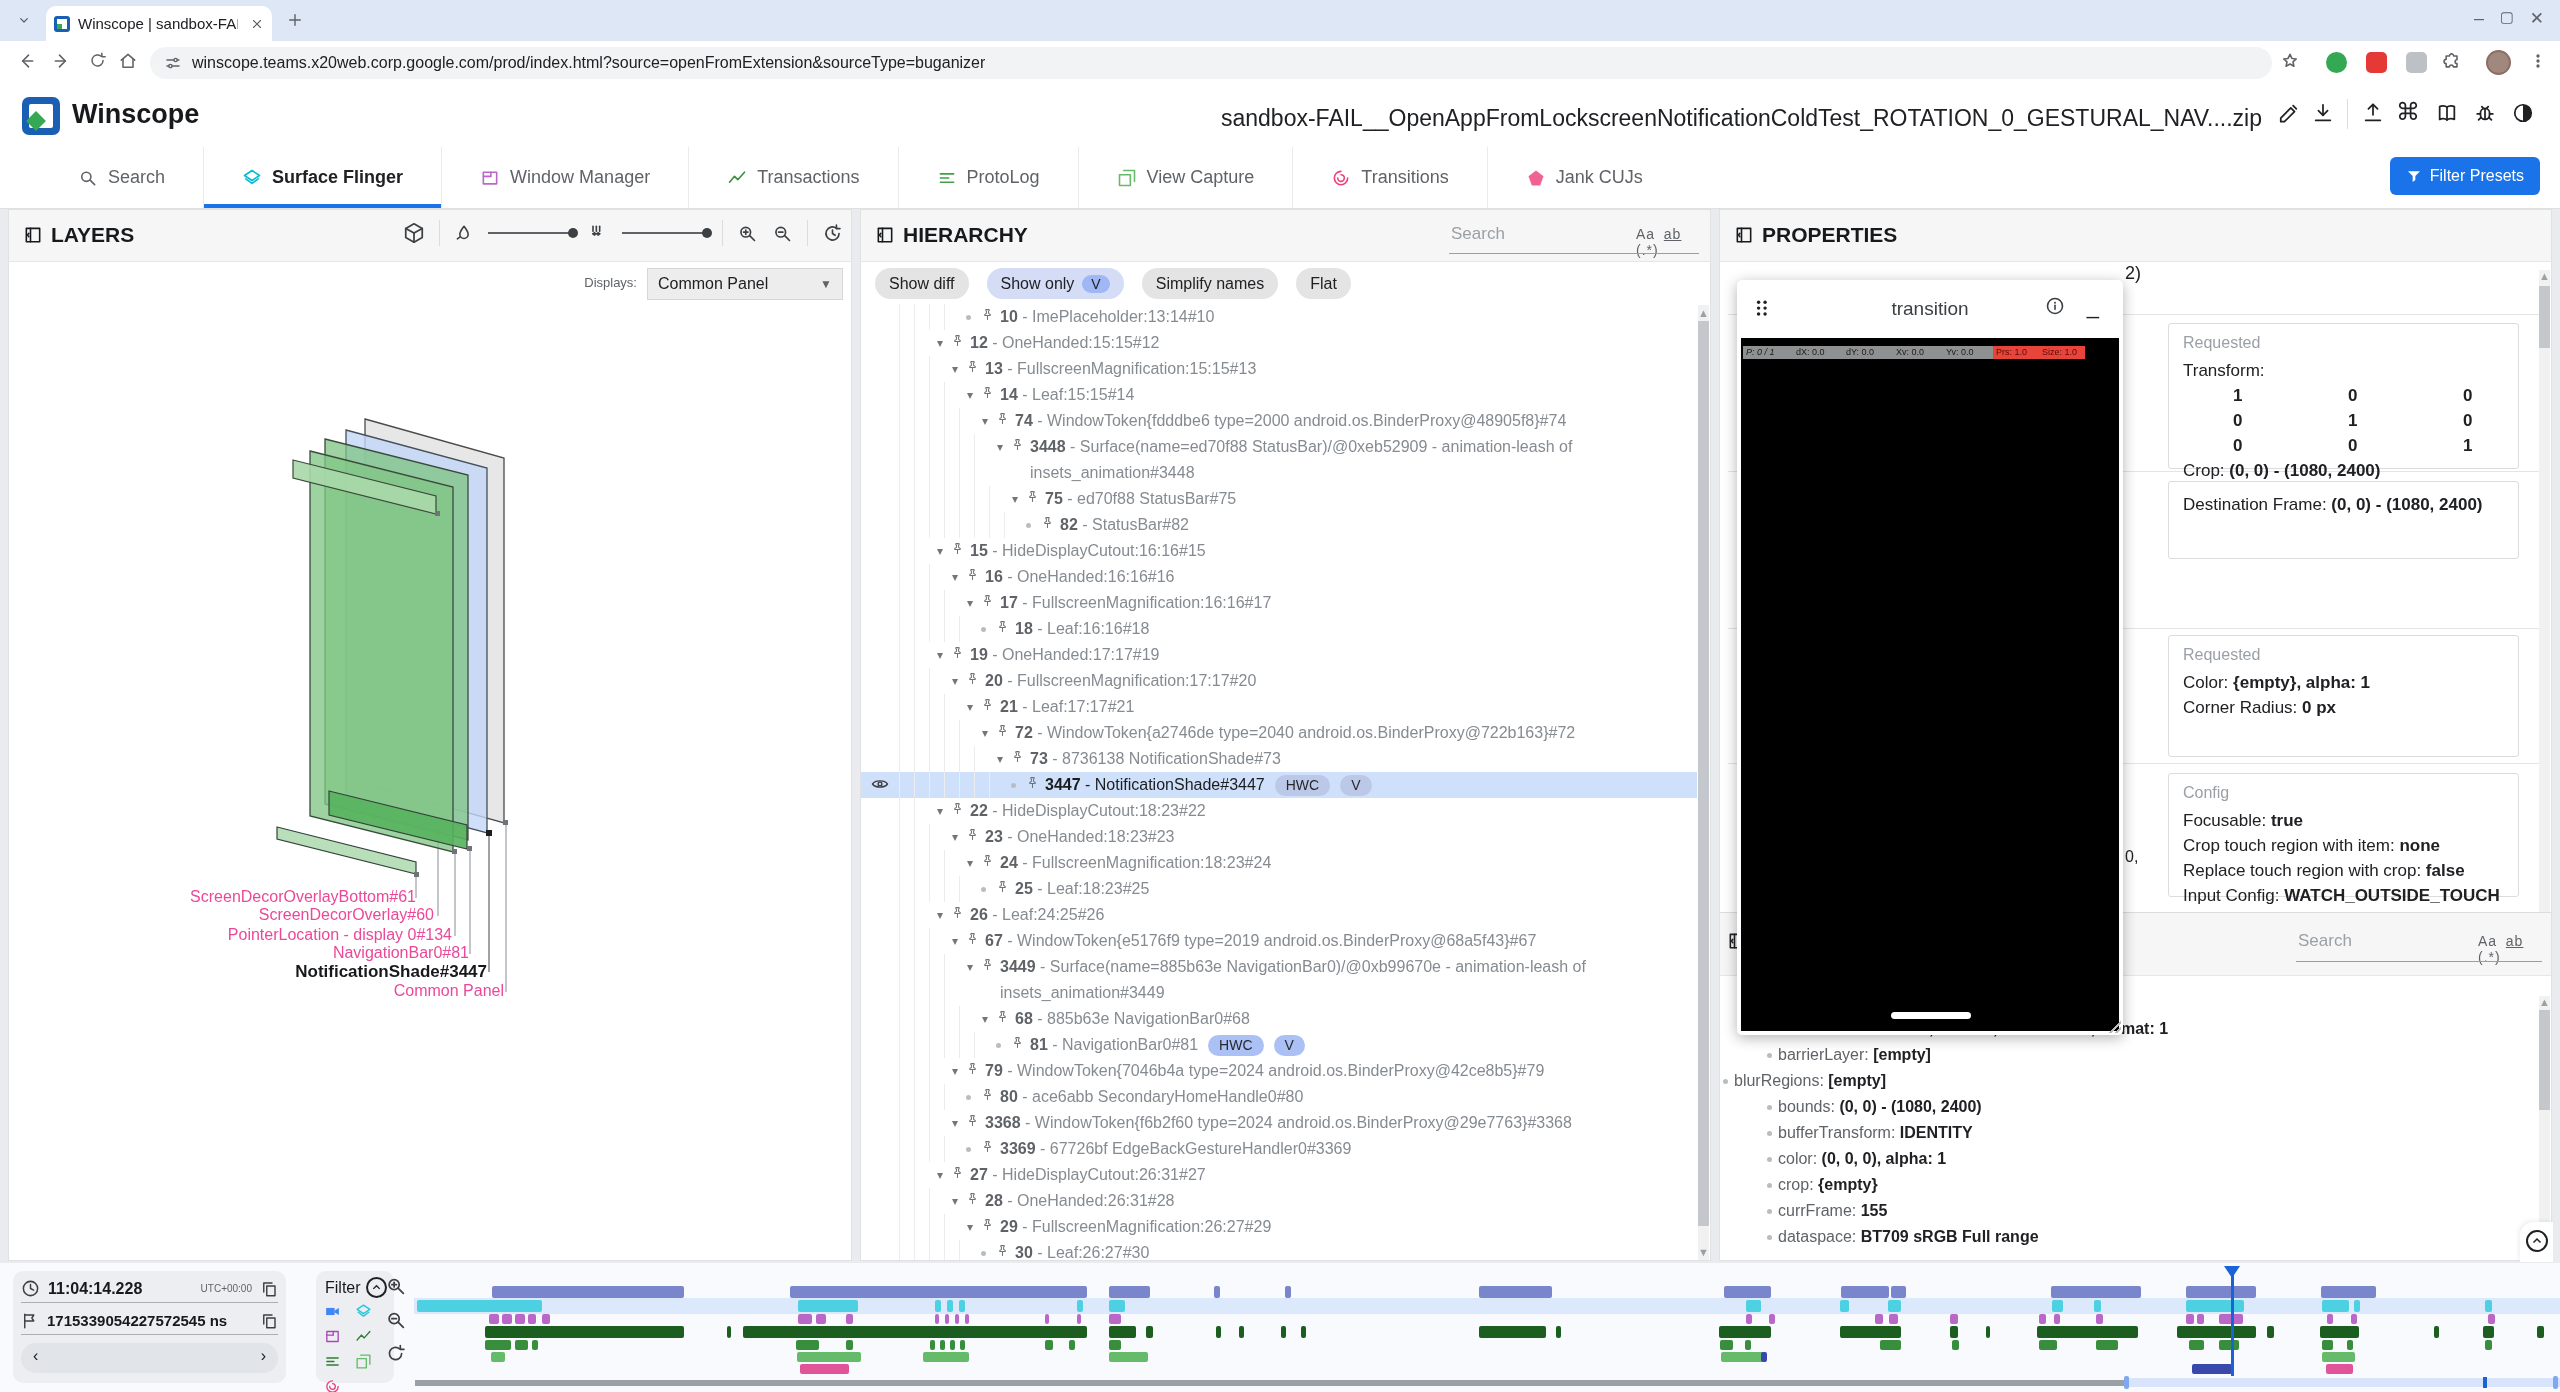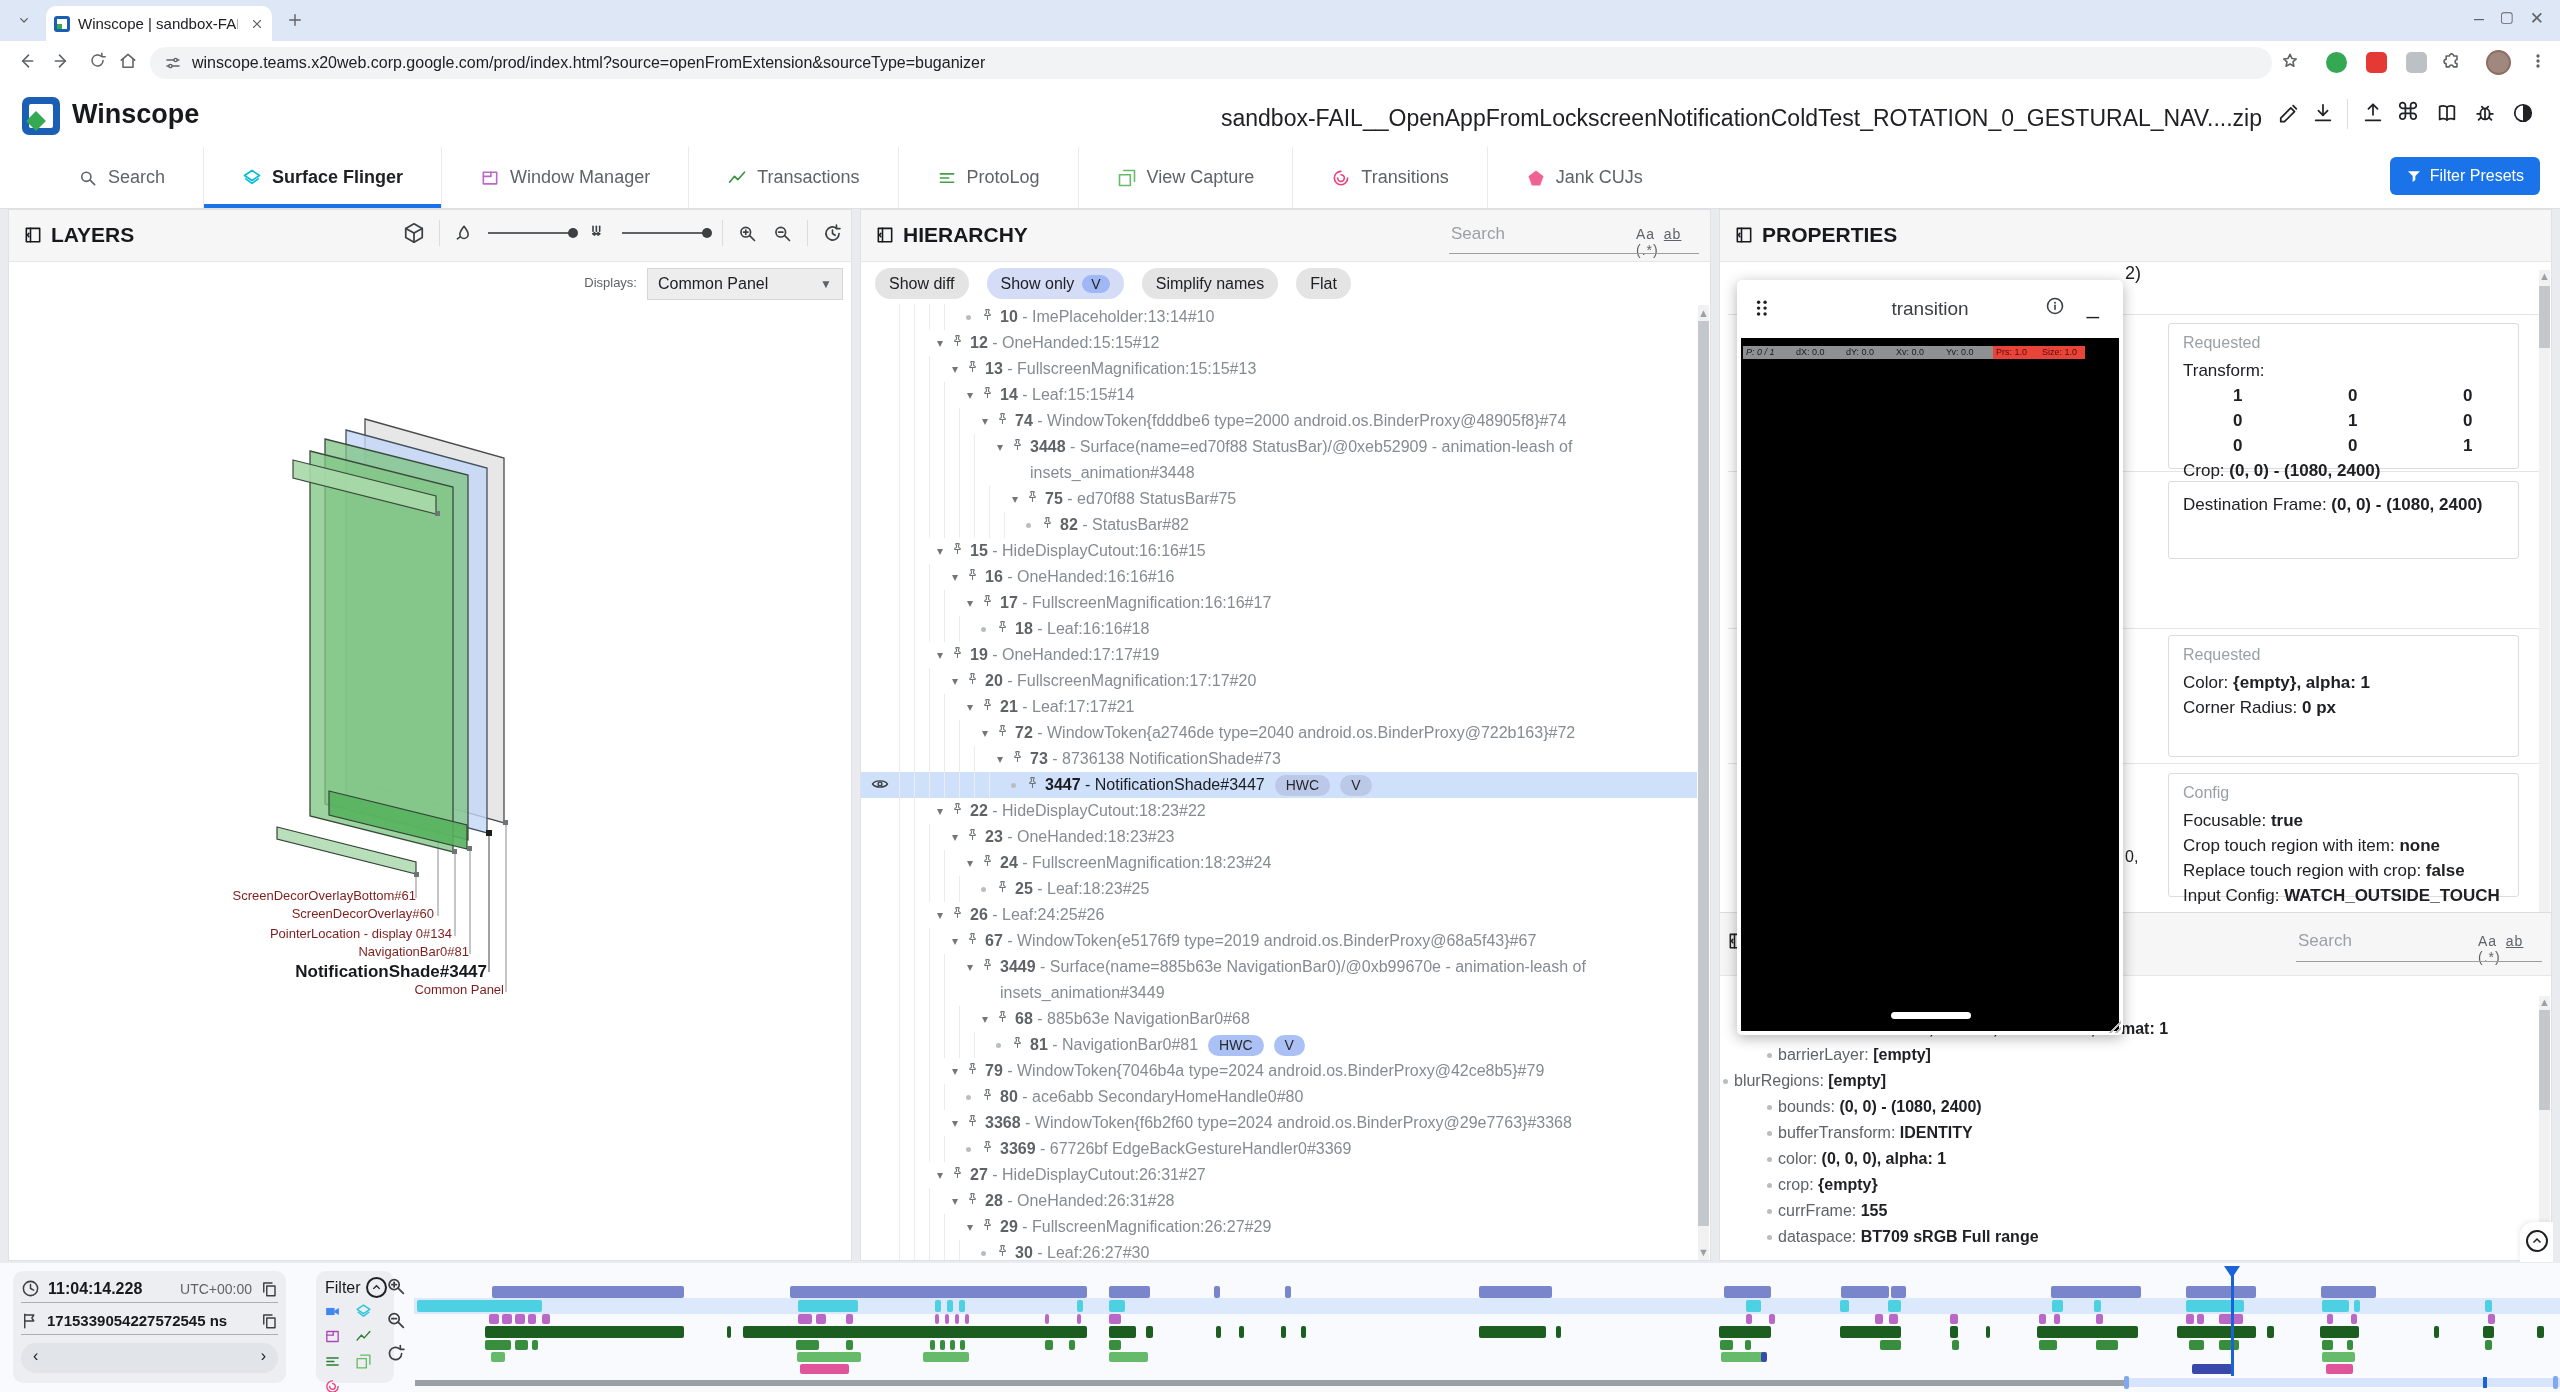--- a/index.html
+++ b/index.html
@@ -70,7 +70,7 @@
   .slider i { position:absolute; right:-4px; top:-4px; width:10px; height:10px; border-radius:50%; background:#3C4043; }
   .vdiv { width:1px; height:26px; background:#DADCE0; }
   #layers-canvas { position:absolute; left:0; top:96px; width:842px; height:954px; background:#fff; }
-  .layer-label { position:absolute; font-size:13px; color:#7f1d1d; white-space:nowrap; }
+  .layer-label { position:absolute; font-size:16px; color:#ec4899; white-space:nowrap; }
   .layer-label.sel { color:#17191C; font-weight:bold; font-size:17px; }
 
   

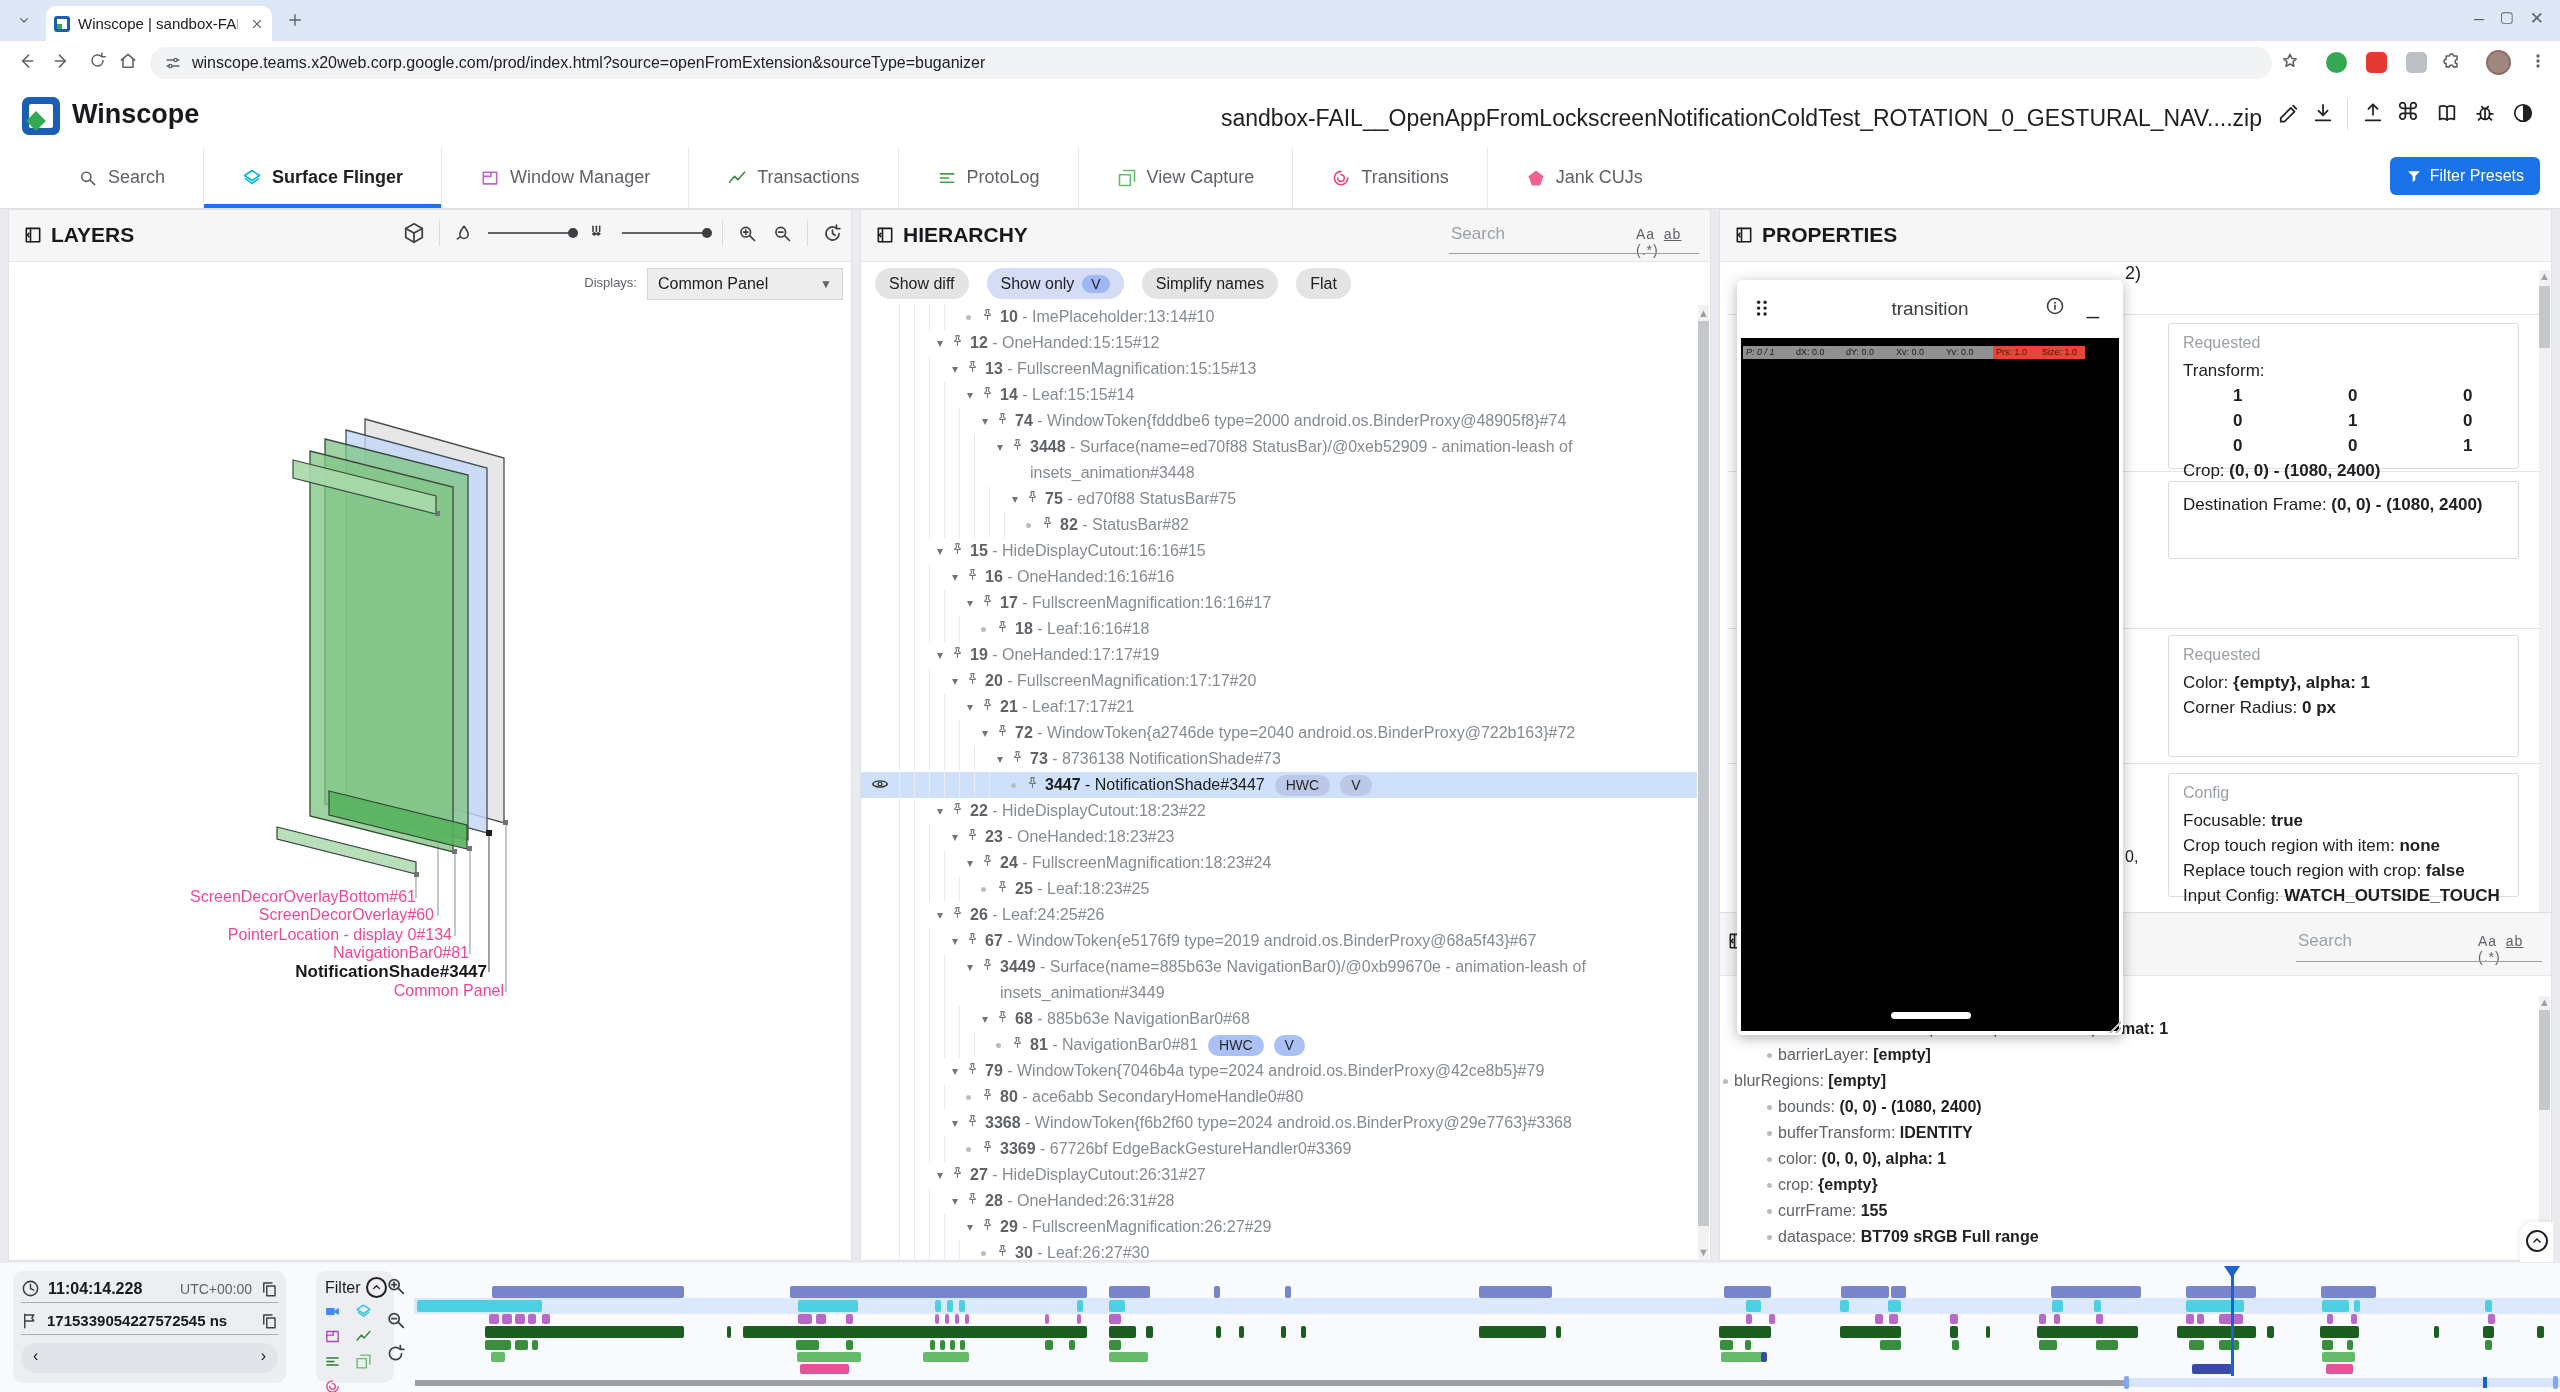--- a/index.html
+++ b/index.html
@@ -147,7 +147,7 @@
   .tl-row { position:absolute; left:8px; right:8px; height:28px; border-bottom:1px solid #ABAFB5;
             display:flex; align-items:center; gap:8px; font-size:16px; }
   .tl-time { font-weight:bold; color:#17191C; }
-  .tl-tz { color:#5F6368; font-size:14px; margin-left:auto; }
+  .tl-tz { color:#5F6368; font-size:10px; margin-left:auto; }
   #tl-pill { position:absolute; left:8px; top:72px; width:257px; height:30px; background:#E1E4E8; border-radius:16px; }
   #tl-pill .pl { position:absolute; left:12px; top:4px; color:#202124; }
   #tl-pill .pr { position:absolute; right:12px; top:4px; color:#202124; }

